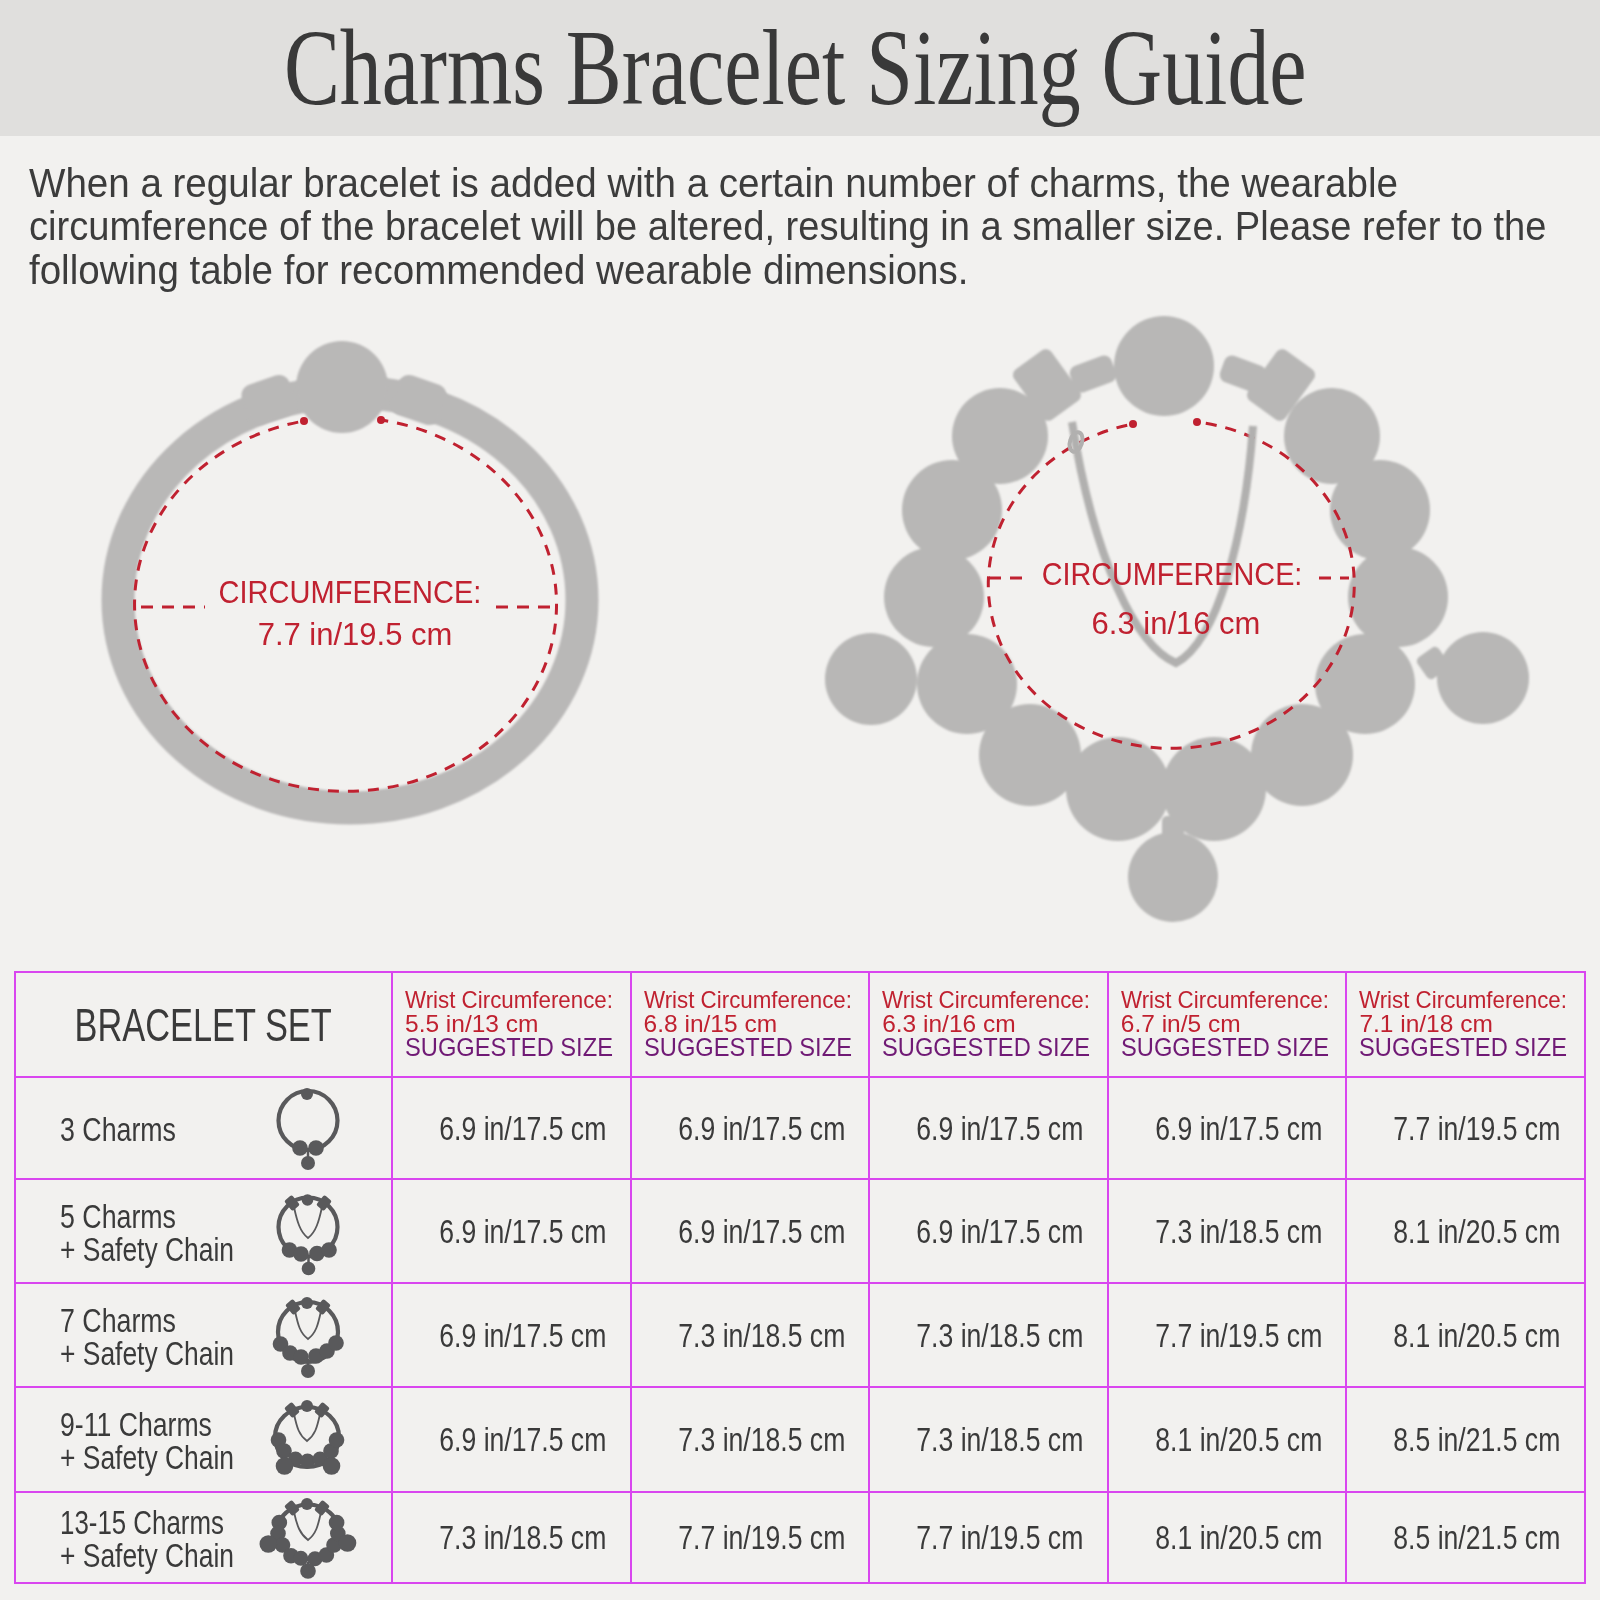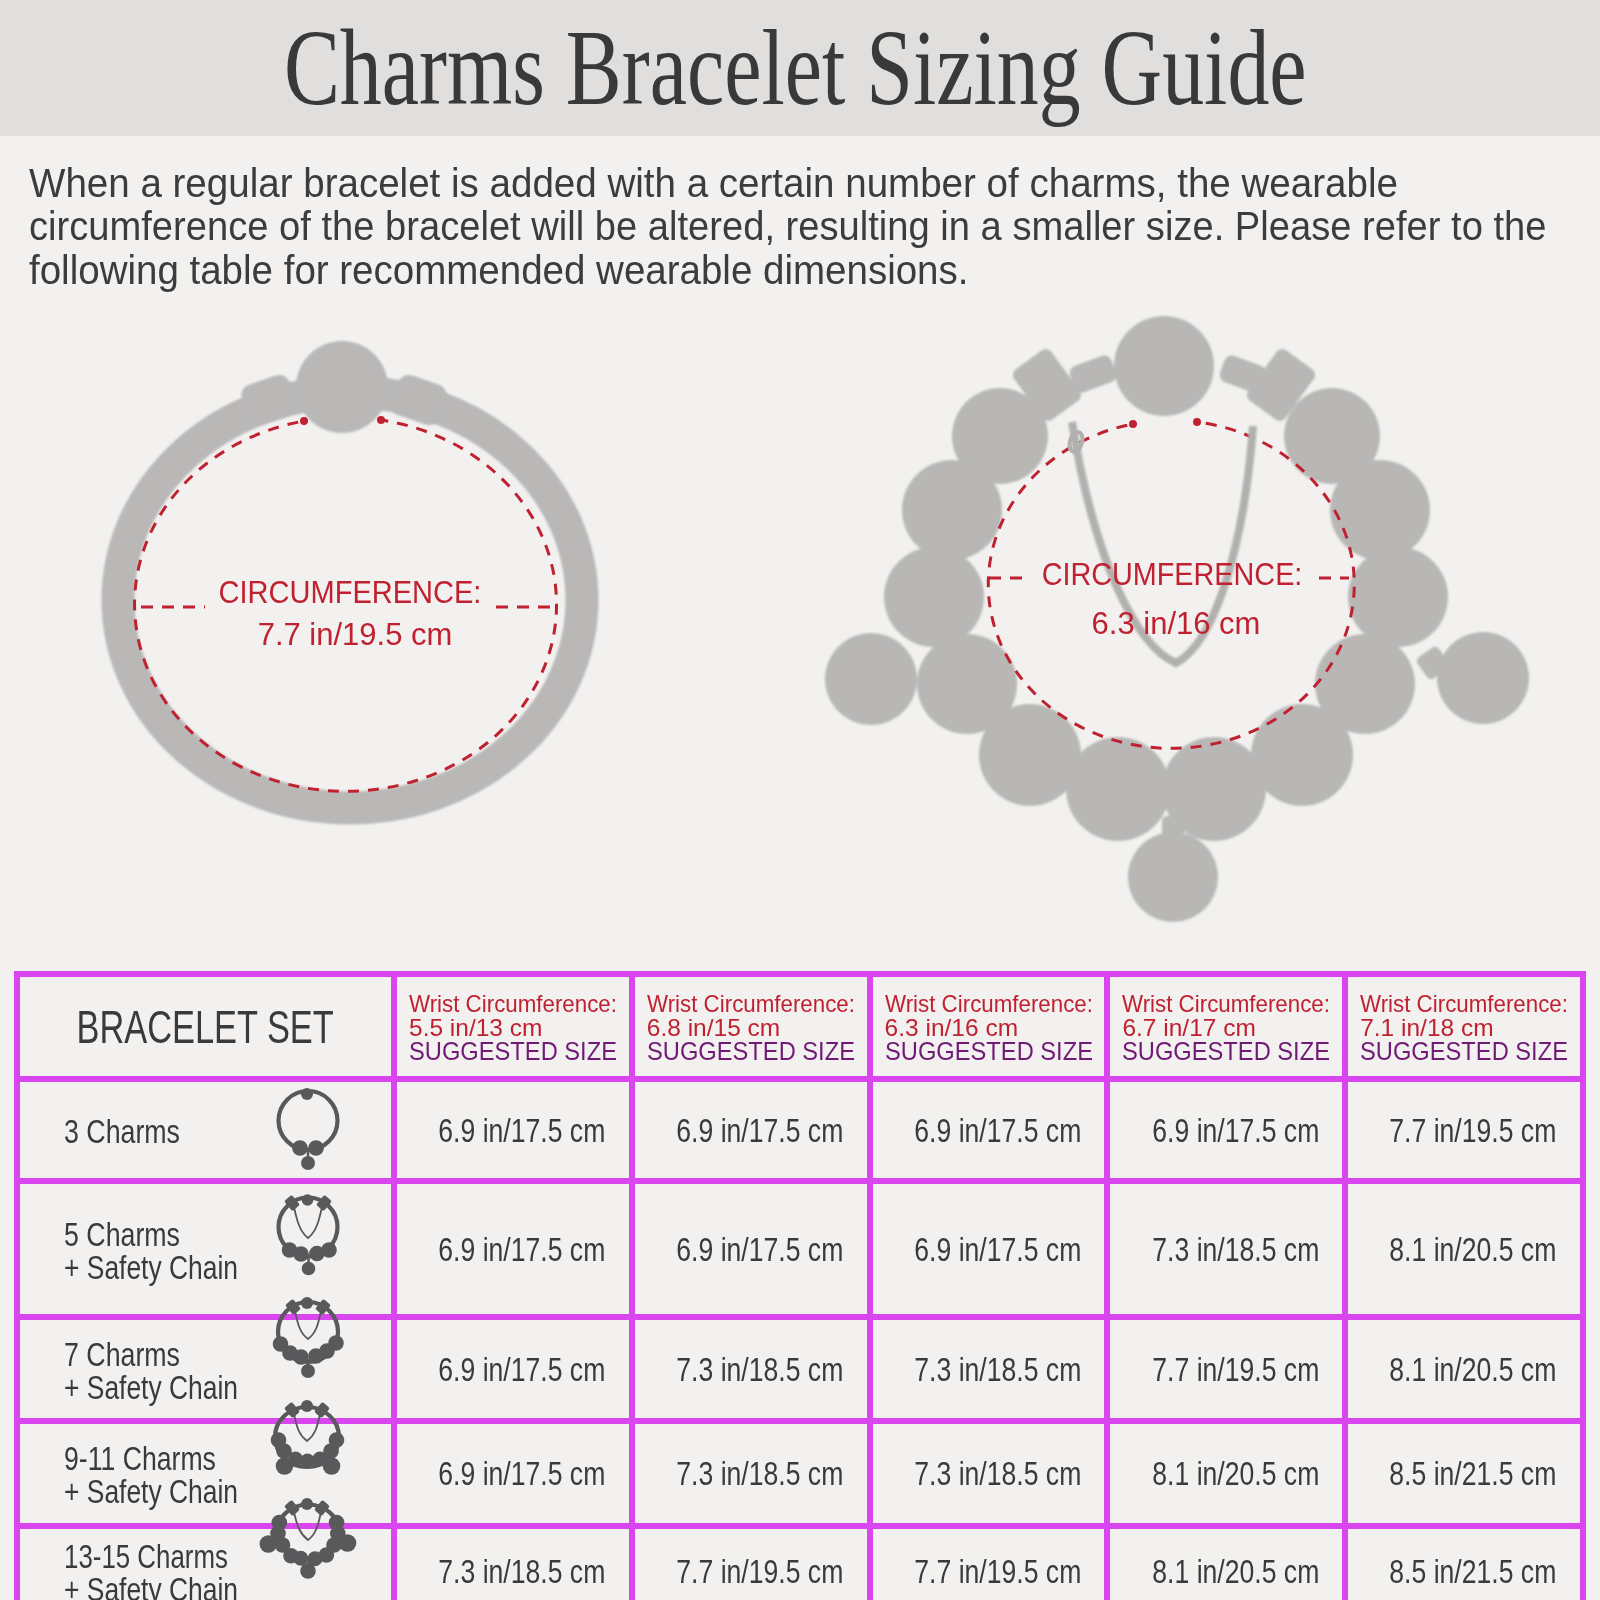--- a/index.html
+++ b/index.html
@@ -17,7 +17,7 @@
   
   .tblwrap{position:absolute;left:14px;top:971px;}
   table{border-collapse:collapse;table-layout:fixed;width:1572px;}
-  td{border:6px solid #d946ef;padding:0;vertical-align:middle;box-sizing:border-box;}
+  td{border:2px solid #d946ef;padding:0;vertical-align:middle;box-sizing:border-box;}
   td.c1{width:377px;}
   td.cd{text-align:right;font-size:34px;color:#3a3a3a;}
   td.cd > span{display:inline-block;transform:scaleX(0.782);transform-origin:center;white-space:nowrap;}

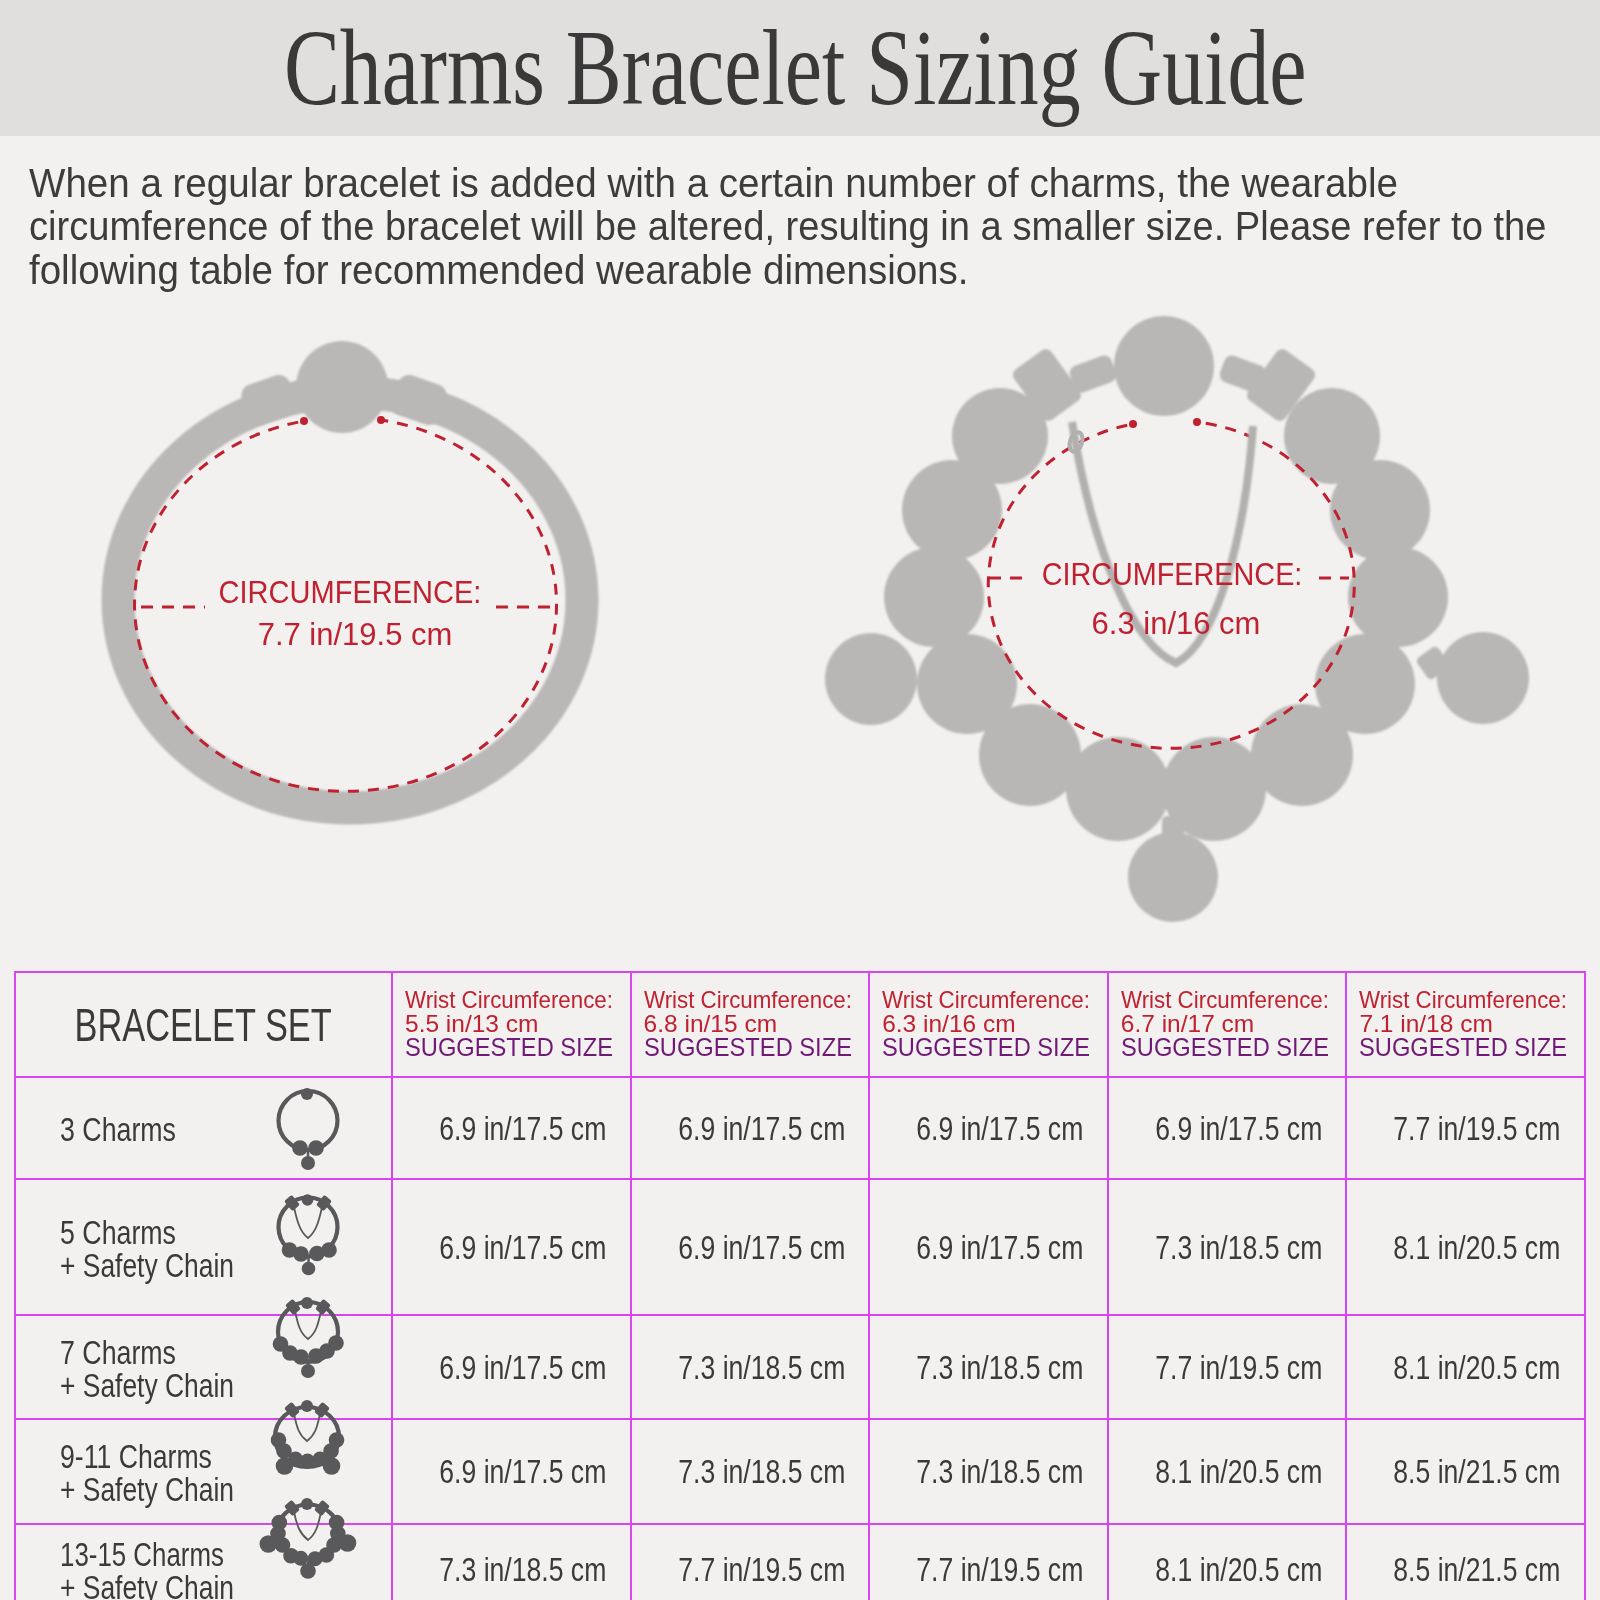--- a/index.html
+++ b/index.html
@@ -143,7 +143,7 @@
             <div class="sg"><span class="s93">SUGGESTED SIZE</span></div>
           </td>
     <td class="cd wc">
-            <div class="red"><span class="s91">Wrist Circumference:</span><br><span class="s100">6.7 in/17 cm</span></div>
+            <div class="red"><span class="s91">Wrist Circumference:</span><br><span class="s100">6.7 in/5 cm</span></div>
             <div class="sg"><span class="s93">SUGGESTED SIZE</span></div>
           </td>
     <td class="cd wc">

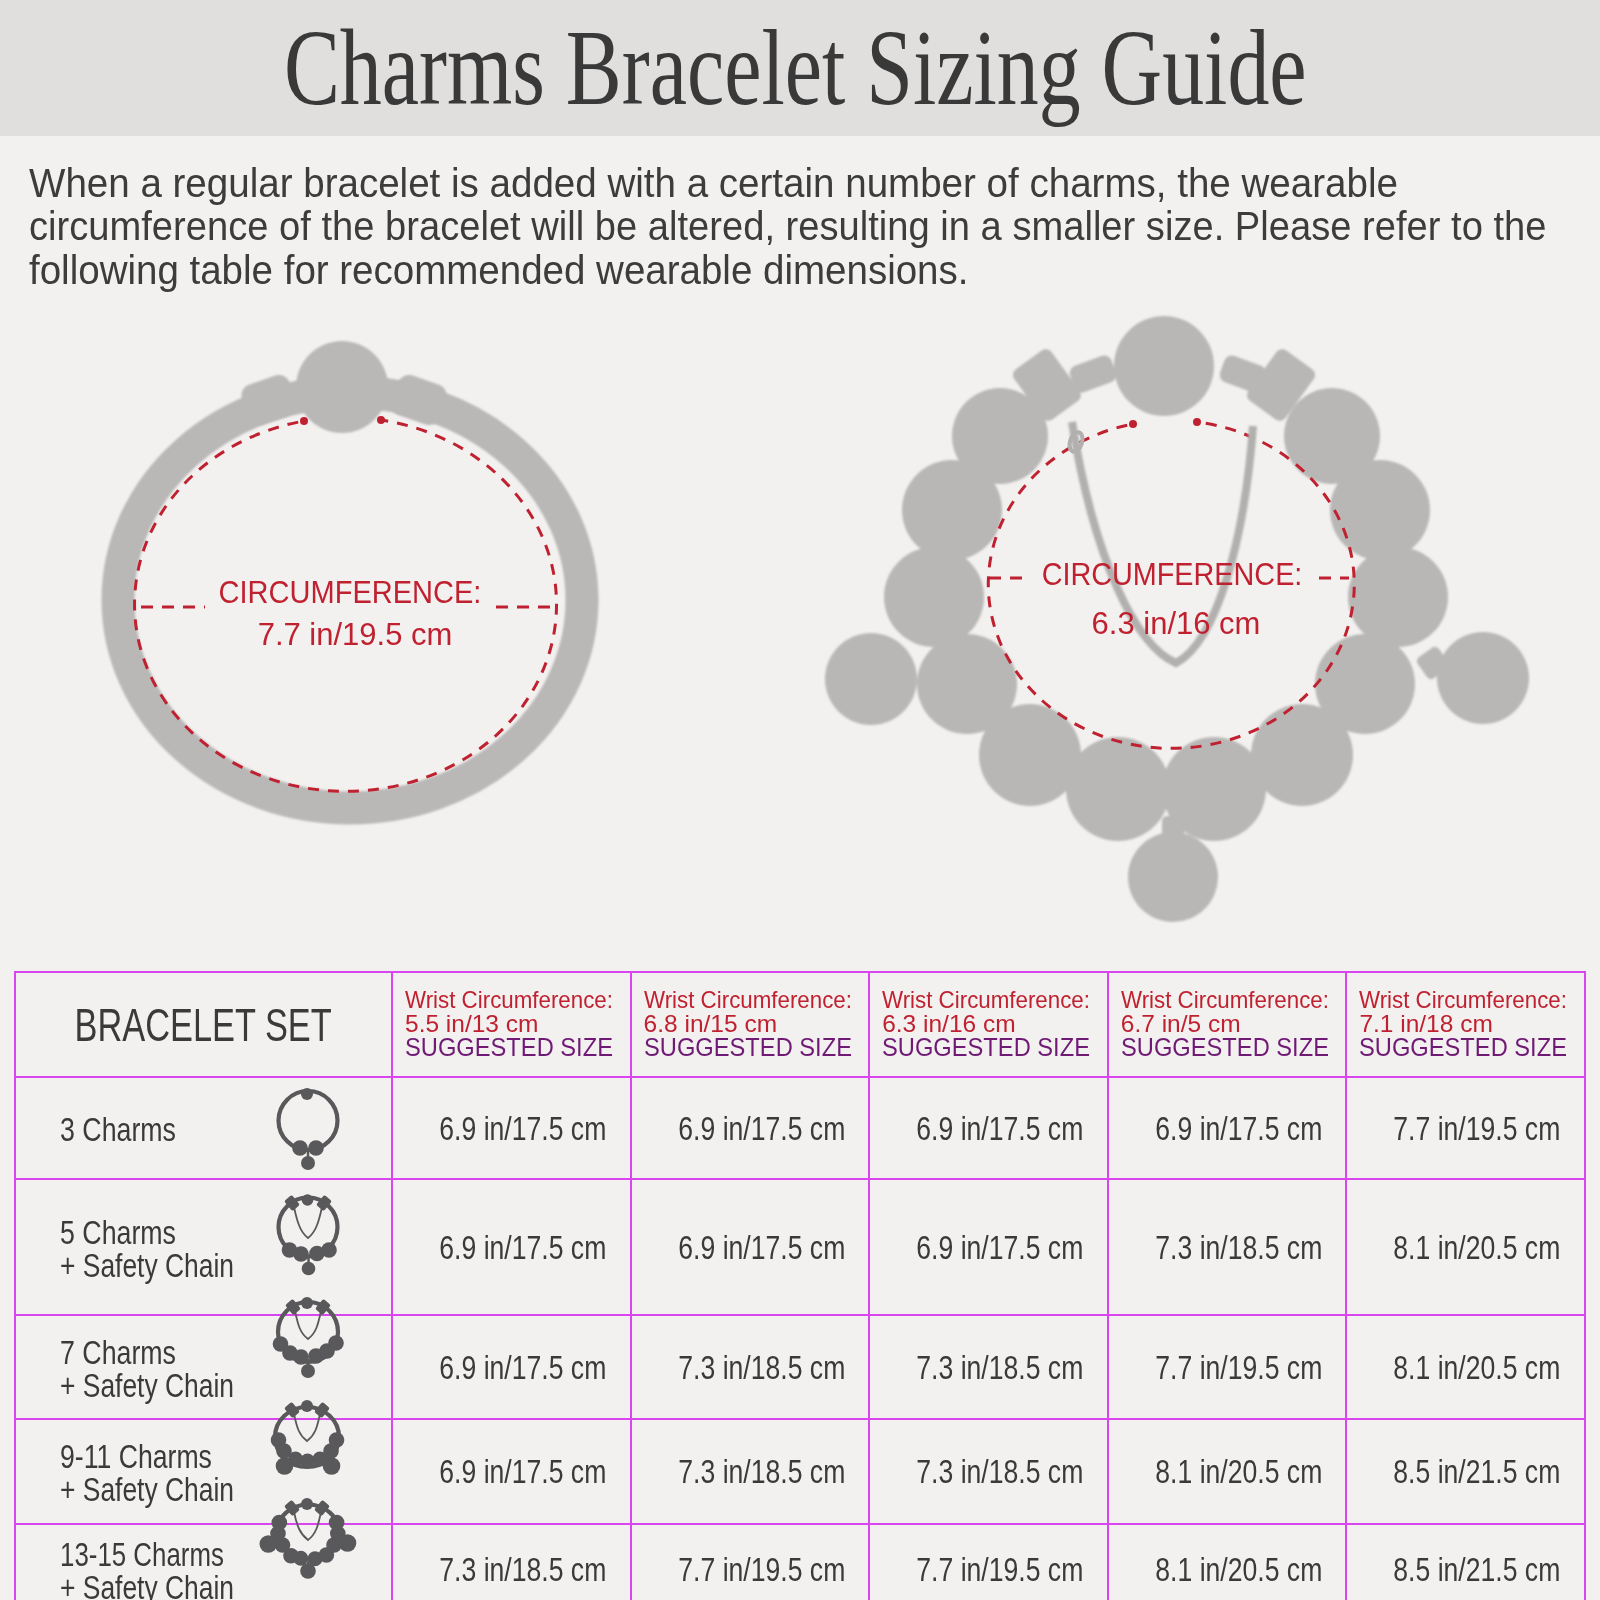--- a/index.html
+++ b/index.html
@@ -163,7 +163,7 @@
           <td class="cd"><span>6.9 in/17.5 cm</span></td>
           <td class="cd"><span>7.7 in/19.5 cm</span></td>
         </tr>
-<tr style="height:136px;">
+<tr style="height:104px;">
           <td class="c1">
             <div class="lbl">
               <div class="txt"><span class="s86">5 Charms</span><br><span class="s74">+ Safety Chain</span></div>

